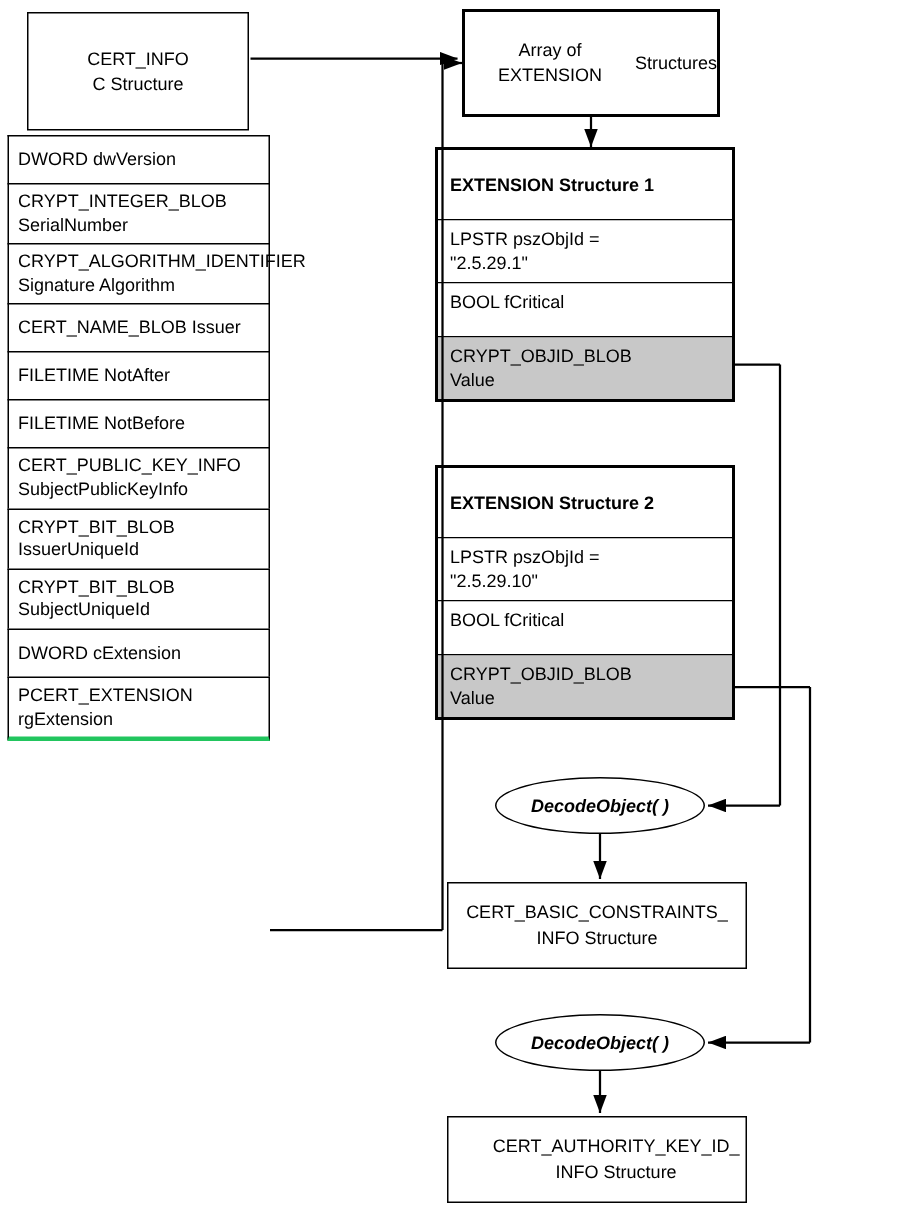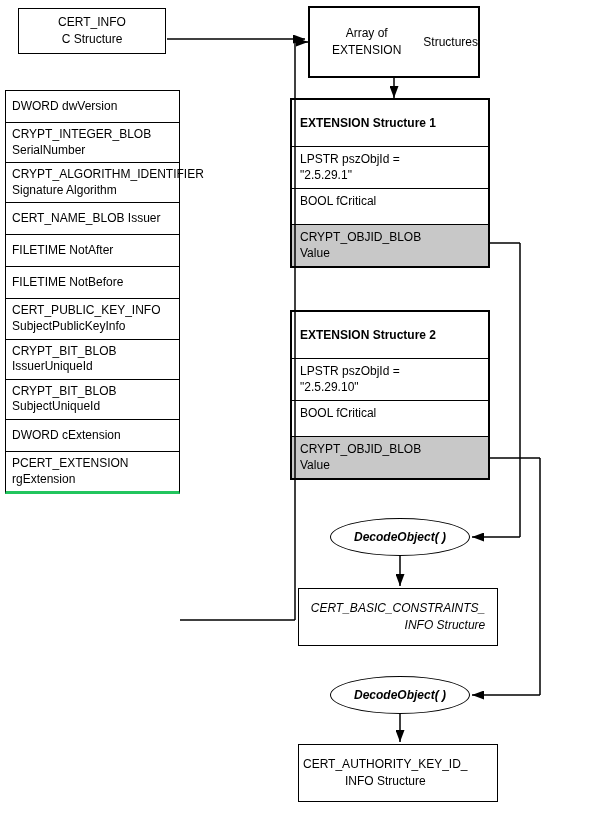--- a/index.html
+++ b/index.html
@@ -25,7 +25,7 @@
       left: 18px;
       top: 8px;
       width: 148px;
-      height: 46px;
+      height: 79px;
       border: 1.5px solid #000;
       display: flex;
       flex-direction: column;

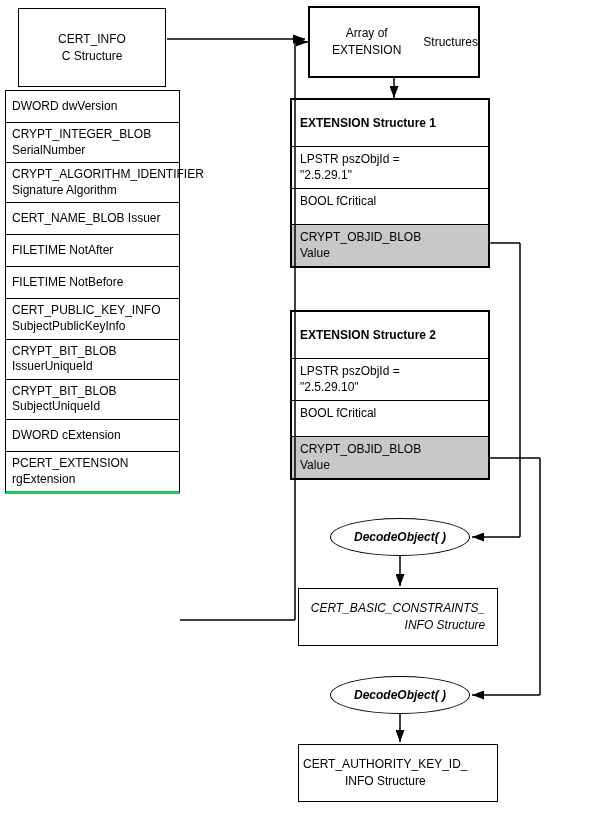--- a/index.html
+++ b/index.html
@@ -249,7 +249,7 @@
   </div>
 
   <div class="cert-basic-box">
-    <span style="white-space:pre-line; text-align:right;font-style:italic;">CERT_BASIC_CONSTRAINTS_
+    <span style="white-space:pre-line; text-align:center;">CERT_BASIC_CONSTRAINTS_
 INFO Structure</span>
   </div>
 

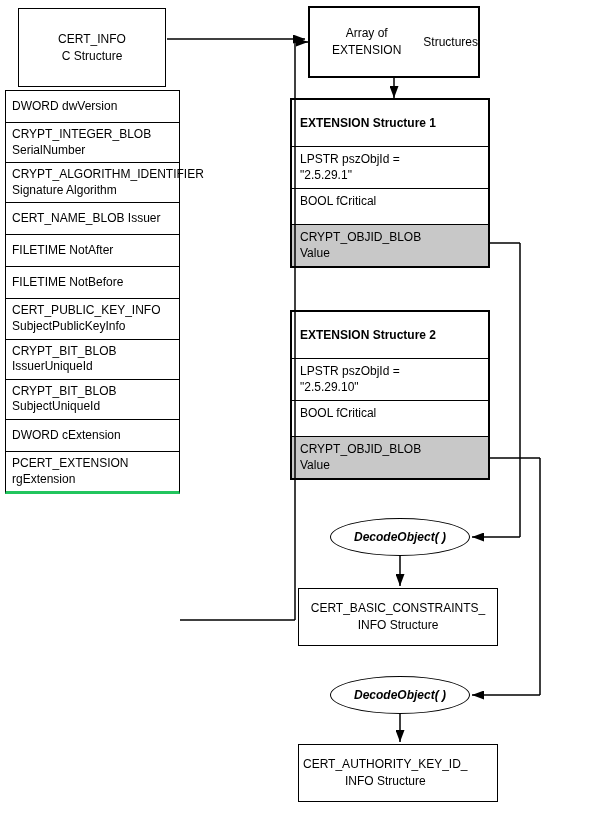--- a/index.html
+++ b/index.html
@@ -176,7 +176,7 @@
       border: 1.5px solid #000;
       display: flex;
       align-items: center;
-      justify-content: flex-start;
+      justify-content: flex-end;
       background: #fff;
       text-align: center;
       line-height: 1.4;

